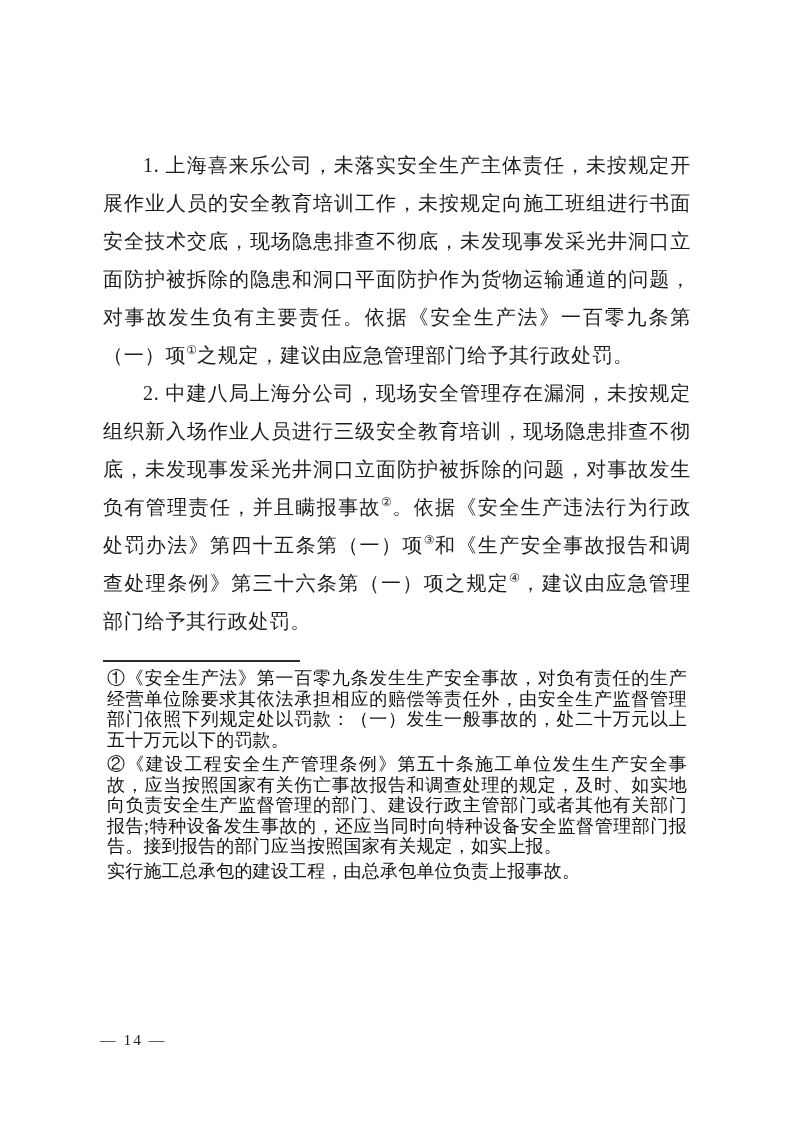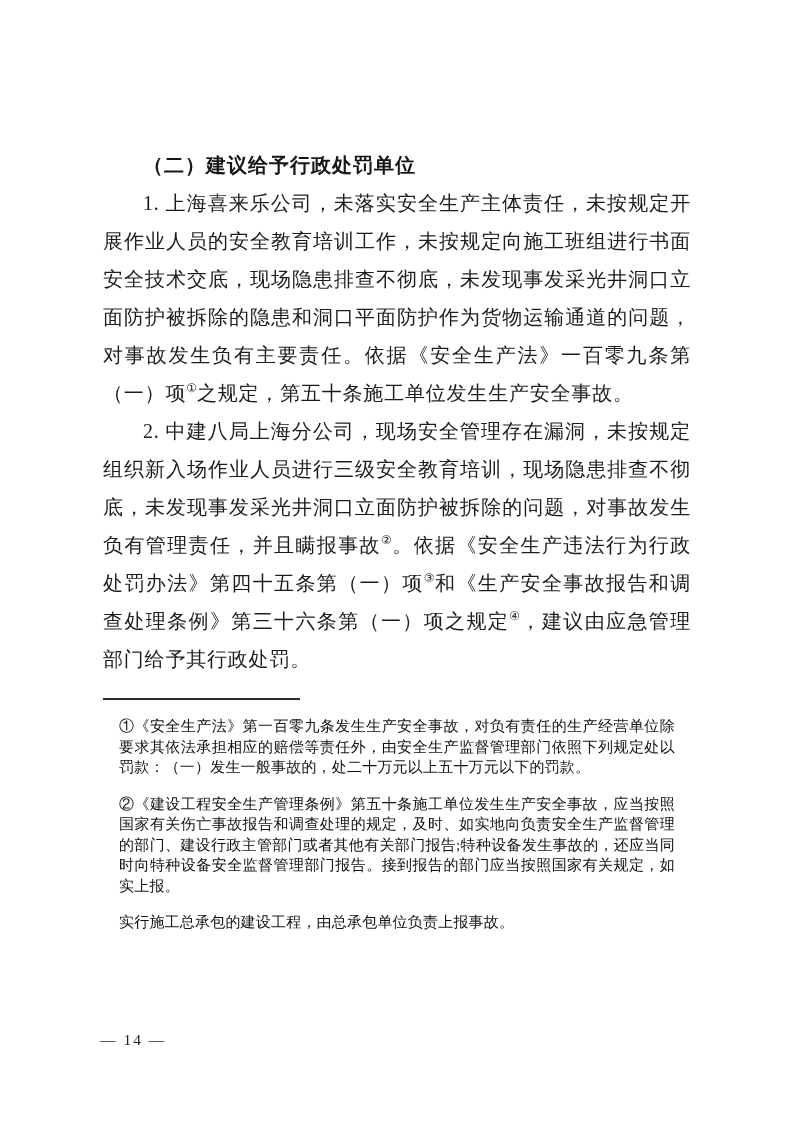--- a/index.html
+++ b/index.html
@@ -74,7 +74,6 @@
 
 <div class="page">
   <div class="content">
-    <h2 class="heading">（二）建议给予行政处罚单位</h2>
 
     <div id="paragraphs">
         <p class="para"><span>1. 上海喜来乐公司，未落实安全生产主体责任，未按规定开展作业人员的安全教育培训工作，未按规定向施工班组进行书面安全技术交底，现场隐患排查不彻底，未发现事发采光井洞口立面防护被拆除的隐患和洞口平面防护作为货物运输通道的问题，对事故发生负有主要责任。依据《安全生产法》一百零九条第（一）项</span><sup>①</sup><span>之规定，第五十条施工单位发生生产安全事故。</span></p>

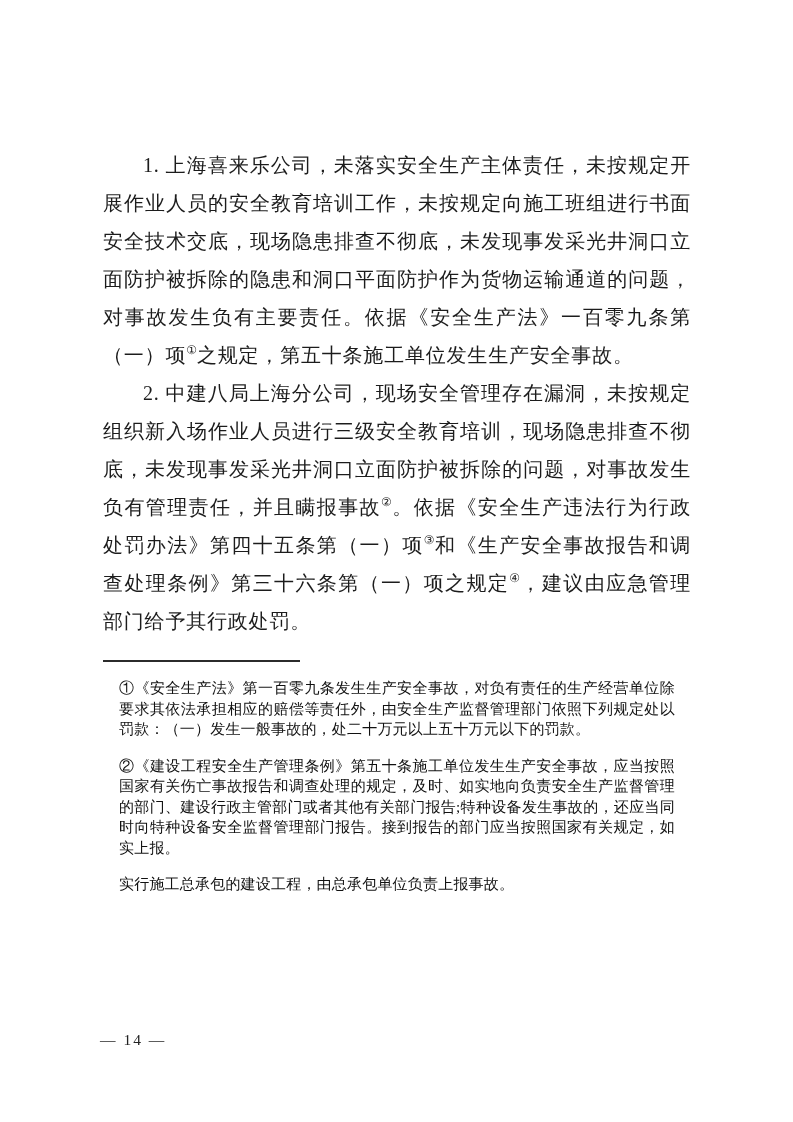--- a/index.html
+++ b/index.html
@@ -76,7 +76,7 @@
   <div class="content">
 
     <div id="paragraphs">
-        <p class="para"><span>1. 上海喜来乐公司，未落实安全生产主体责任，未按规定开展作业人员的安全教育培训工作，未按规定向施工班组进行书面安全技术交底，现场隐患排查不彻底，未发现事发采光井洞口立面防护被拆除的隐患和洞口平面防护作为货物运输通道的问题，对事故发生负有主要责任。依据《安全生产法》一百零九条第（一）项</span><sup>①</sup><span>之规定，第五十条施工单位发生生产安全事故。</span></p>
+        <p class="para"><span>1. 上海喜来乐公司，未落实安全生产主体责任，未按规定开展作业人员的安全教育培训工作，未按规定向施工班组进行书面安全技术交底，现场隐患排查不彻底，未发现事发采光井洞口立面防护被拆除的隐患和洞口平面防护作为货物运输通道的问题，对事故发生负有主要责任。依据《安全生产法》一百零九条第（一）项</span><sup>①</sup><span>之规定，建议由应急管理部门给予其行政处罚。</span></p>
         <p class="para"><span>2. 中建八局上海分公司，现场安全管理存在漏洞，未按规定组织新入场作业人员进行三级安全教育培训，现场隐患排查不彻底，未发现事发采光井洞口立面防护被拆除的问题，对事故发生负有管理责任，并且瞒报事故</span><sup>②</sup><span>。依据《安全生产违法行为行政处罚办法》第四十五条第（一）项</span><sup>③</sup><span>和《生产安全事故报告和调查处理条例》第三十六条第（一）项之规定</span><sup>④</sup><span>，建议由应急管理部门给予其行政处罚。</span></p>
       </div>
 

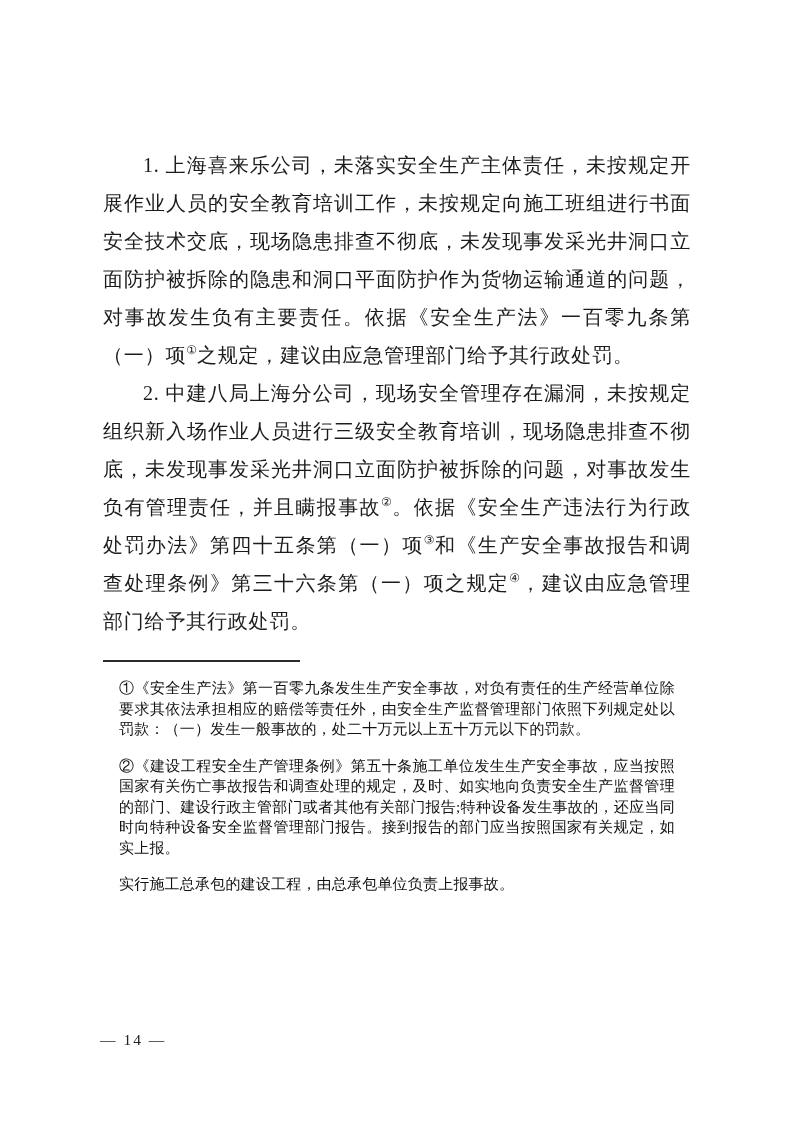--- a/index.html
+++ b/index.html
@@ -53,8 +53,8 @@
     margin: 20px 0 6px 0;
   }
   .footnote {
-    margin: 16px;
-    font-size: 15px;
+    margin: 4px;
+    font-size: 18px;
     line-height: 20.5px;
     text-align: justify;
     letter-spacing: 0.2px;

